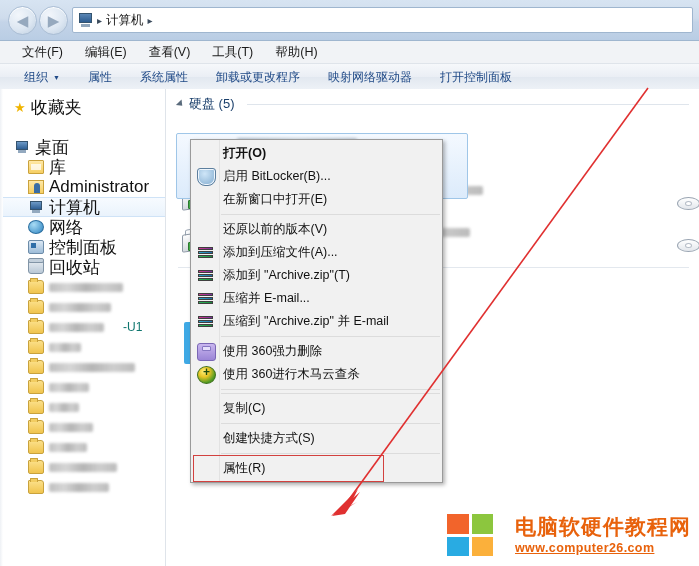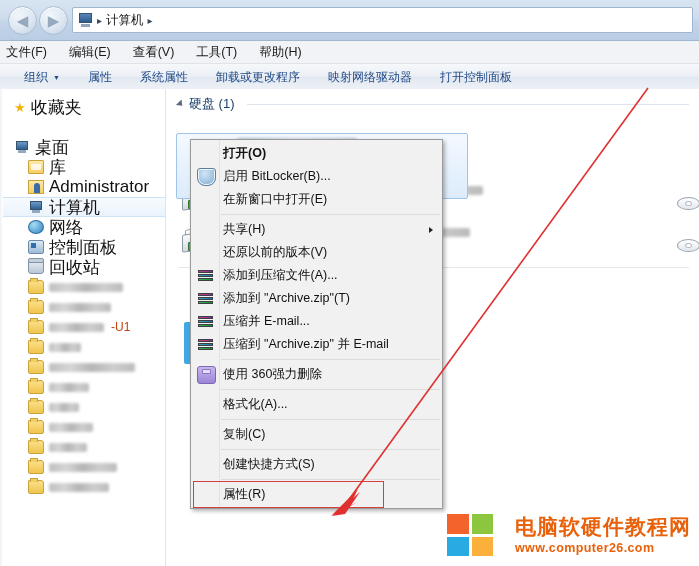--- a/index.html
+++ b/index.html
@@ -42,7 +42,7 @@
   
   .menubar{
     height:22px;background:#f1f3f6;border-bottom:1px solid #dfe4ea;
-    display:flex;align-items:center;padding-left:6px;gap:22px;
+    display:flex;align-items:center;padding-left:22px;gap:22px;
     font-size:12.5px;color:#1a1a1a;
   }
   .menubar span{cursor:default;}

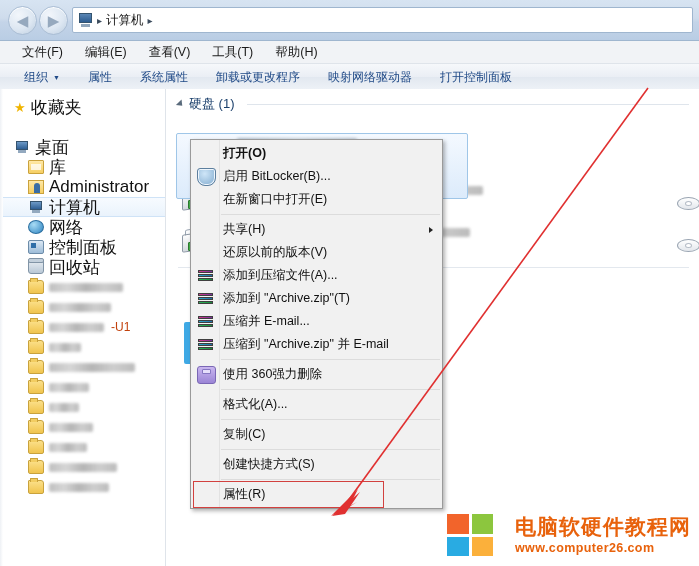--- a/index.html
+++ b/index.html
@@ -331,7 +331,7 @@
 
       <div class="grouphdr">
         <span class="tri"></span>
-        <span>硬盘 (1)</span>
+        <span>硬盘 (5)</span>
         <span class="gline"></span>
       </div>
 

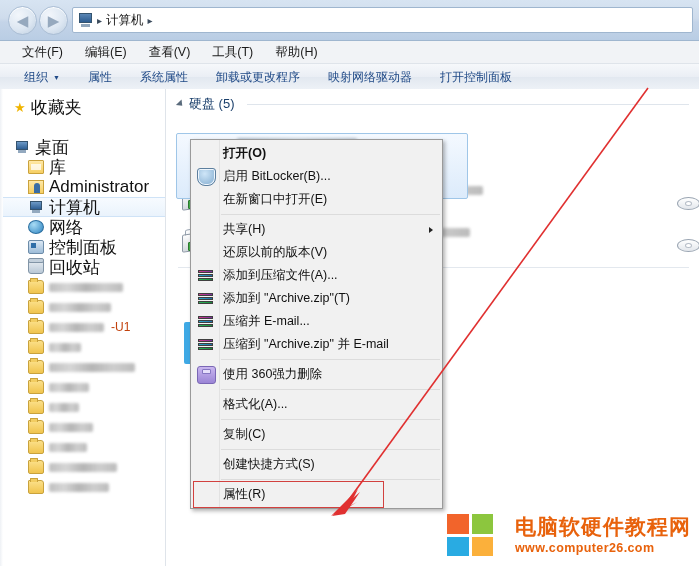--- a/index.html
+++ b/index.html
@@ -402,10 +402,6 @@
         </div>
         <div class="msep"></div>
         <div class="mi">
-          <span>共享(H)</span>
-          <span class="arrow"></span>
-        </div>
-        <div class="mi">
           <span>还原以前的版本(V)</span>
         </div>
         <div class="mi">

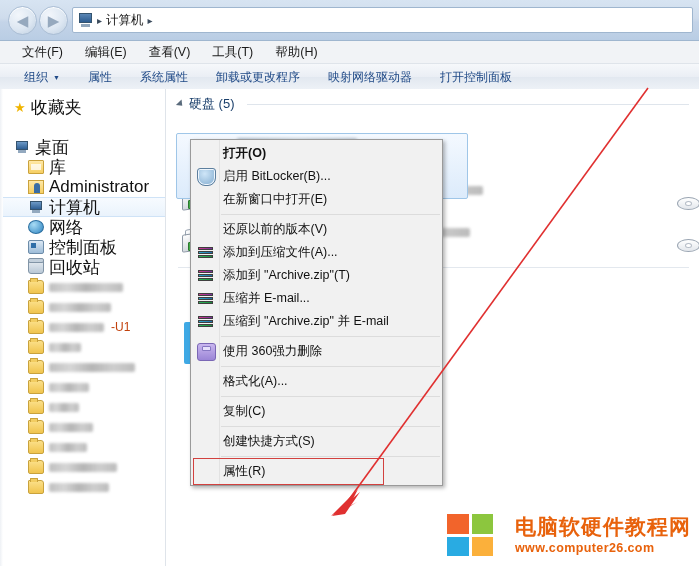--- a/index.html
+++ b/index.html
@@ -290,7 +290,7 @@
           <div class="navitem lvl2">
             <span class="ico ico-folder"></span>
             <span class="blur" style="width: 55px;"></span>
-            <span style="font-size: 12px; color: #c2410c; margin-left: 2px;">-U1</span>
+            <span style="font-size: 12px; color: #0f766e; margin-left: 14px;">-U1</span>
           </div>
           <div class="navitem lvl2">
             <span class="ico ico-folder"></span>

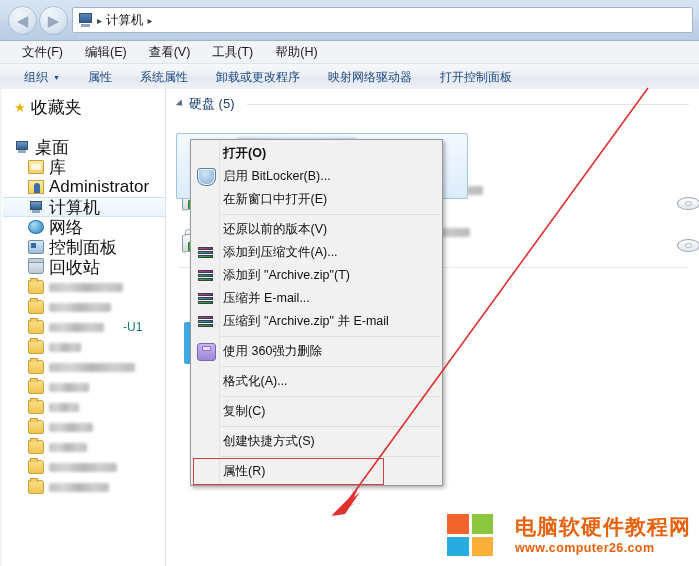--- a/index.html
+++ b/index.html
@@ -441,6 +441,10 @@
           <span class="mico mico-shred"></span>
           <span>使用 360强力删除</span>
         </div>
+        <div class="mi">
+          <span class="mico mico-360"></span>
+          <span>使用 360进行木马云查杀</span>
+        </div>
         <div class="msep"></div>
         <div class="mi">
           <span>格式化(A)...</span>

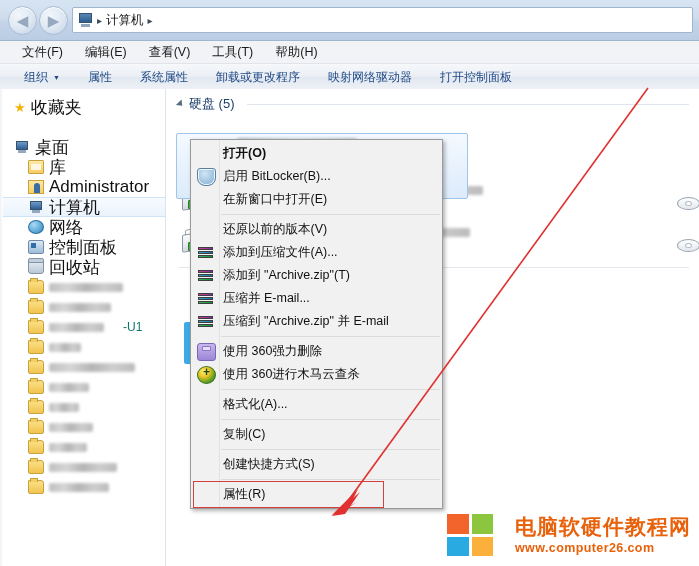--- a/index.html
+++ b/index.html
@@ -446,9 +446,6 @@
           <span>使用 360进行木马云查杀</span>
         </div>
         <div class="msep"></div>
-        <div class="mi">
-          <span>格式化(A)...</span>
-        </div>
         <div class="msep"></div>
         <div class="mi">
           <span>复制(C)</span>

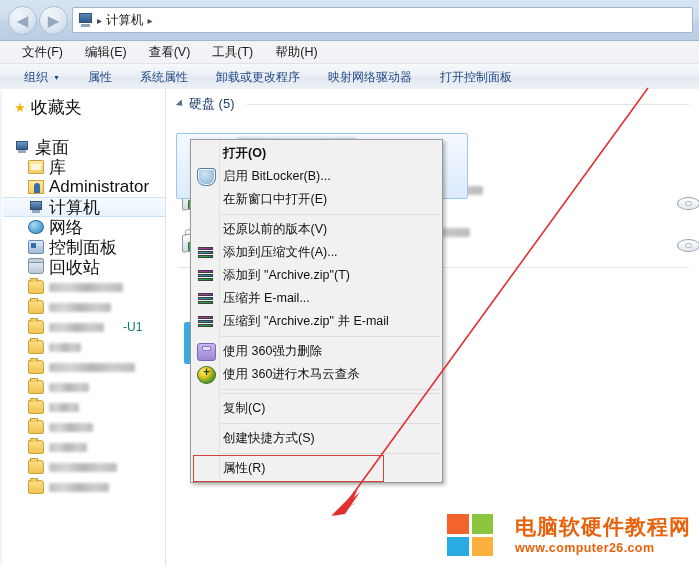--- a/index.html
+++ b/index.html
@@ -191,7 +191,7 @@
   .wm-logo i{display:block;}
   .wm-txt{line-height:1;}
   .wm-t1{font-size:21px;font-weight:bold;color:#e8620c;letter-spacing:1px;}
-  .wm-t2{font-size:12.5px;font-weight:bold;color:#e8620c;margin-top:5px;letter-spacing:.4px;}
+  .wm-t2{font-size:12.5px;font-weight:bold;color:#e8620c;margin-top:5px;letter-spacing:.4px;text-decoration:underline;}
 </style>
 </head>
 <body>

